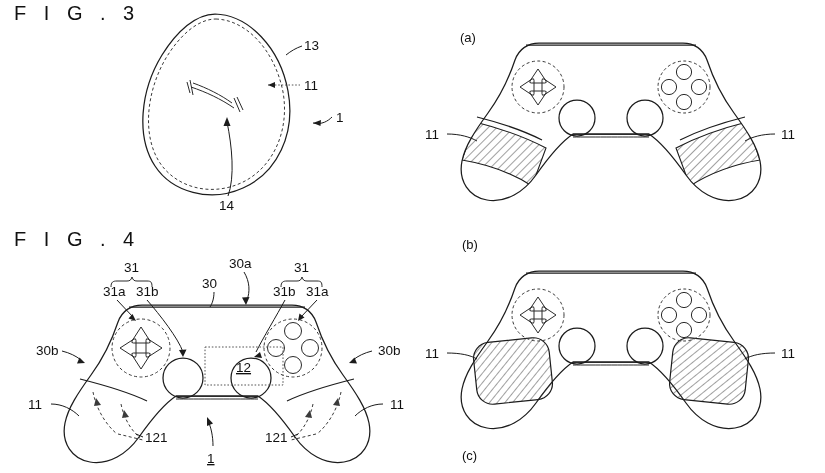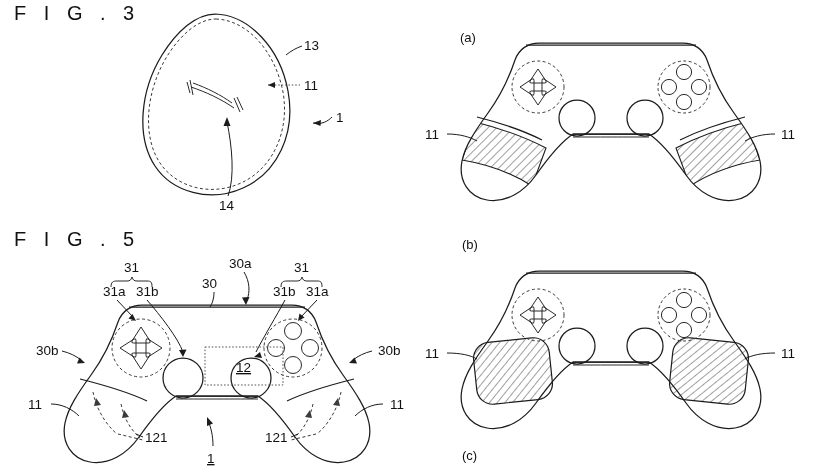--- a/index.html
+++ b/index.html
@@ -63,7 +63,7 @@
 <div id="sheet">
 
   <div class="fig-title" id="fig3-title">F I G . 3</div>
-  <div class="fig-title" id="fig4-title">F I G . 5</div>
+  <div class="fig-title" id="fig4-title">F I G . 4</div>
 
   <div class="sub-label" id="fig5a-label">(a)</div>
   <div class="sub-label" id="fig5b-label">(b)</div>

